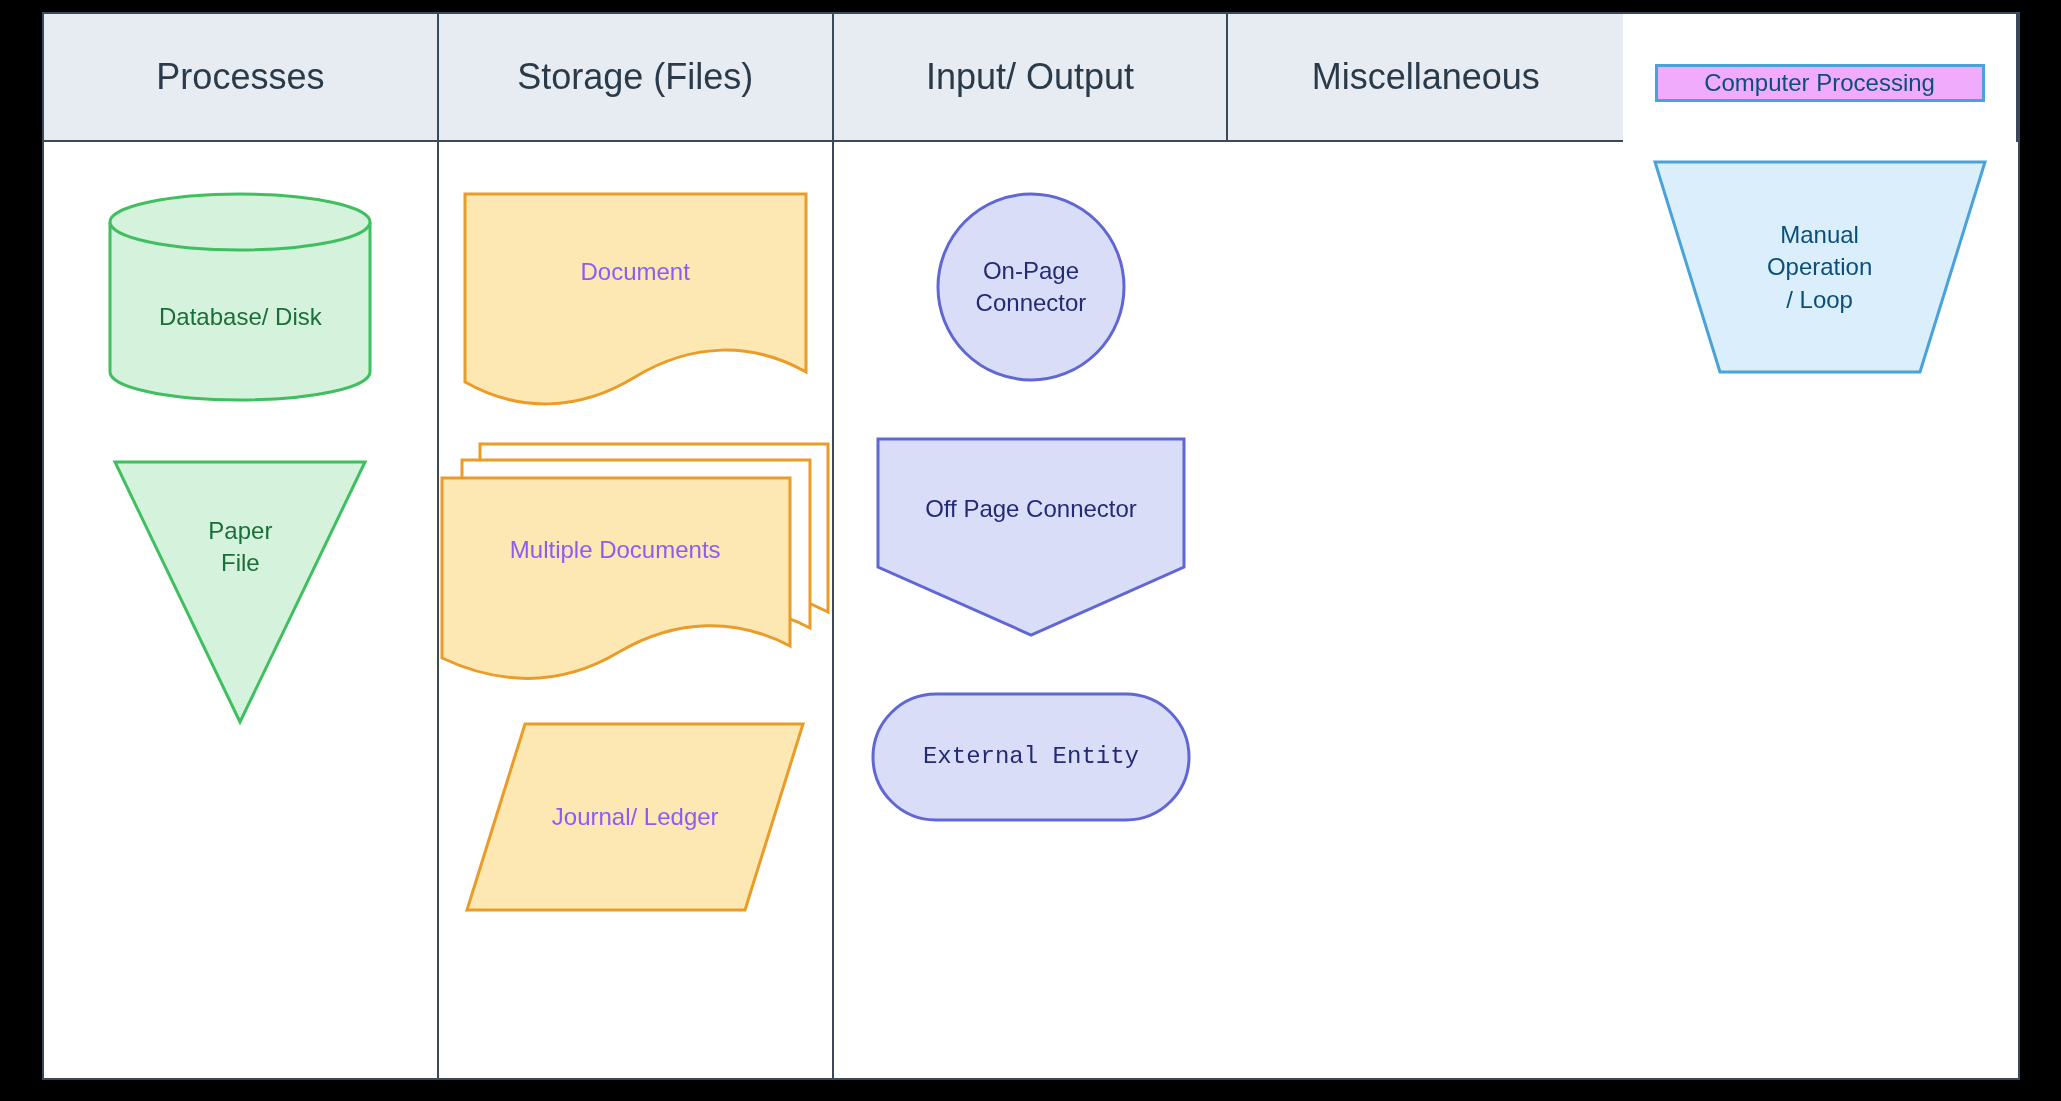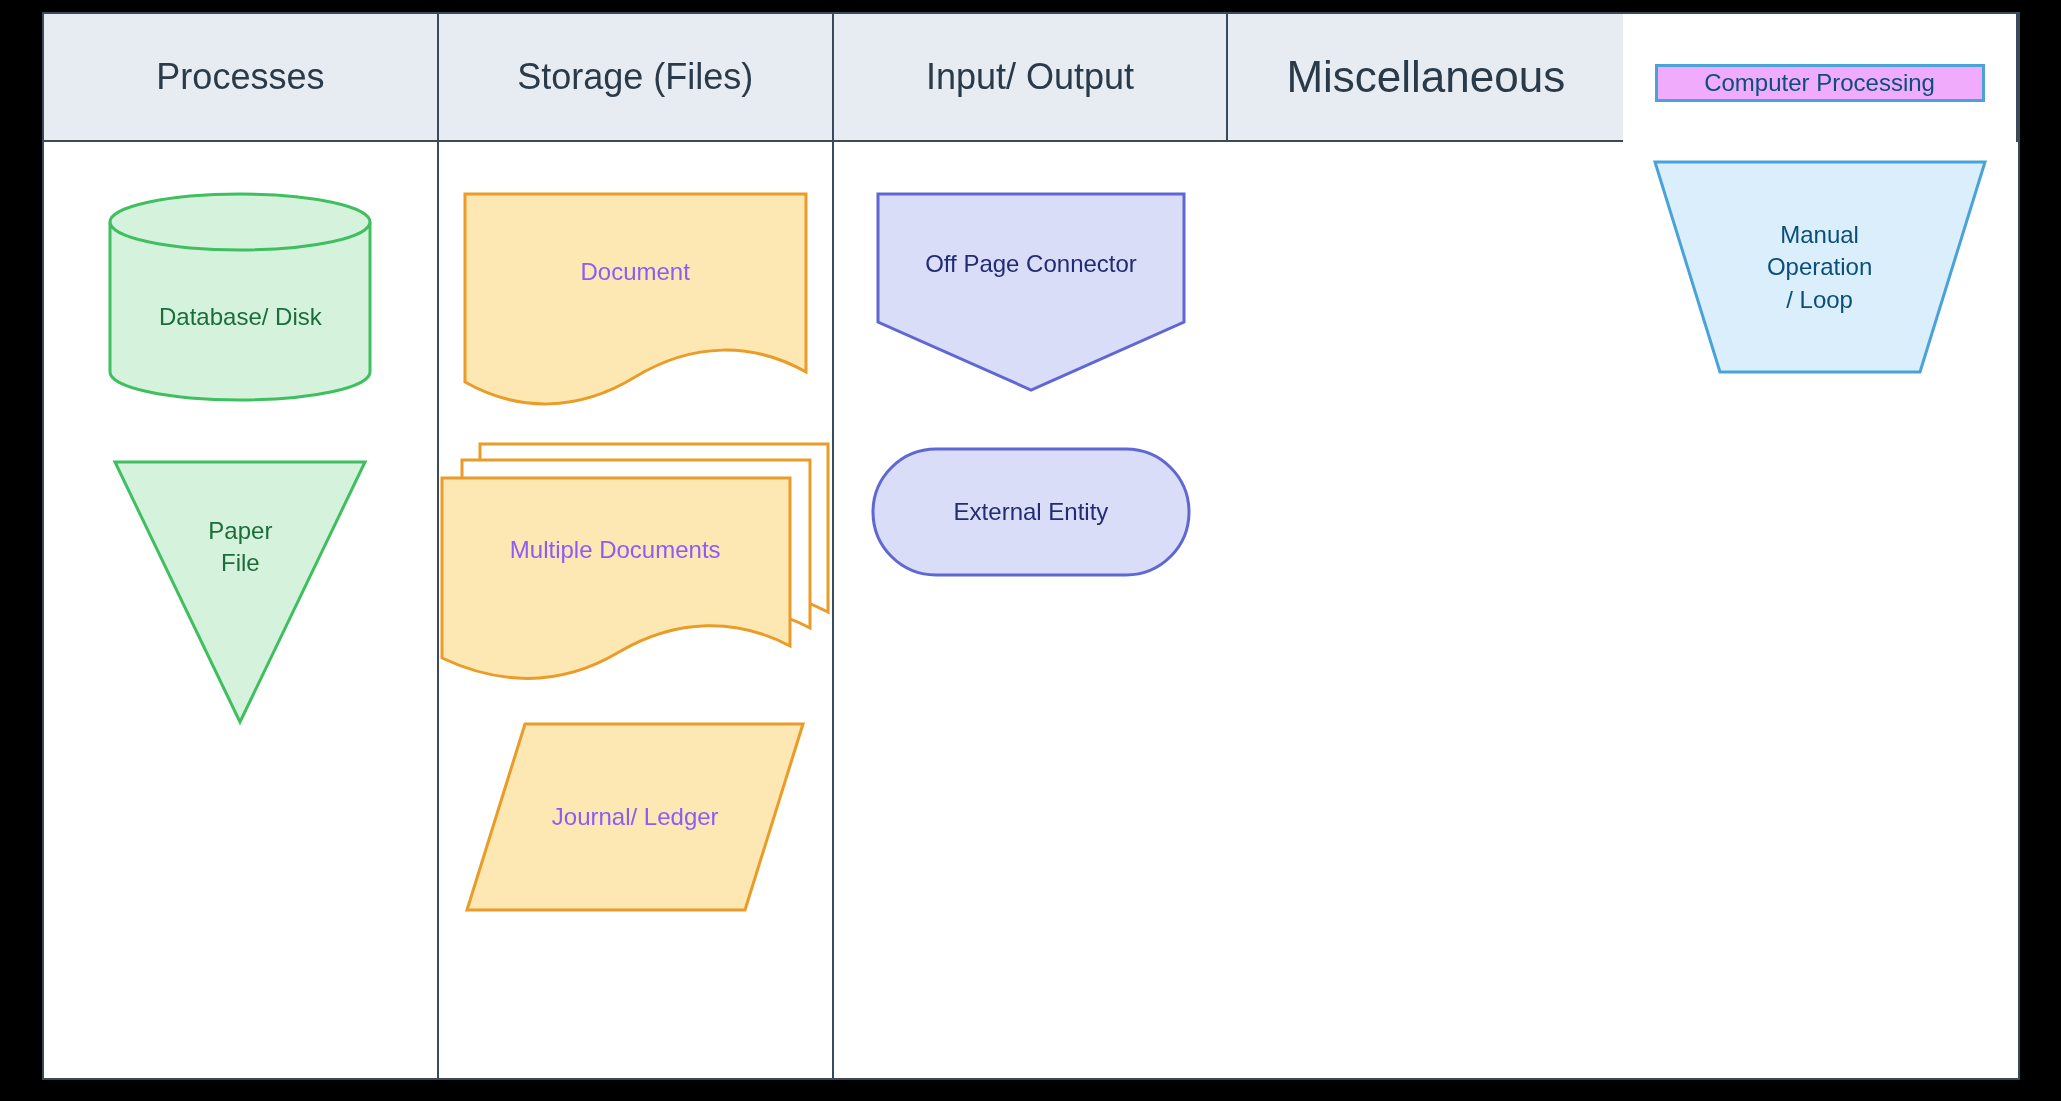--- a/index.html
+++ b/index.html
@@ -135,7 +135,7 @@
       <span class="shape-text" style="font-size:36px">Input/ Output</span>
     </div>
     <div class="header" style="border-right:none;">
-      <span class="shape-text" style="font-size:44px">Miscellaneous</span>
+      <span class="shape-text" style="font-size:36px">Miscellaneous</span>
     </div>
 
     <div class="col">

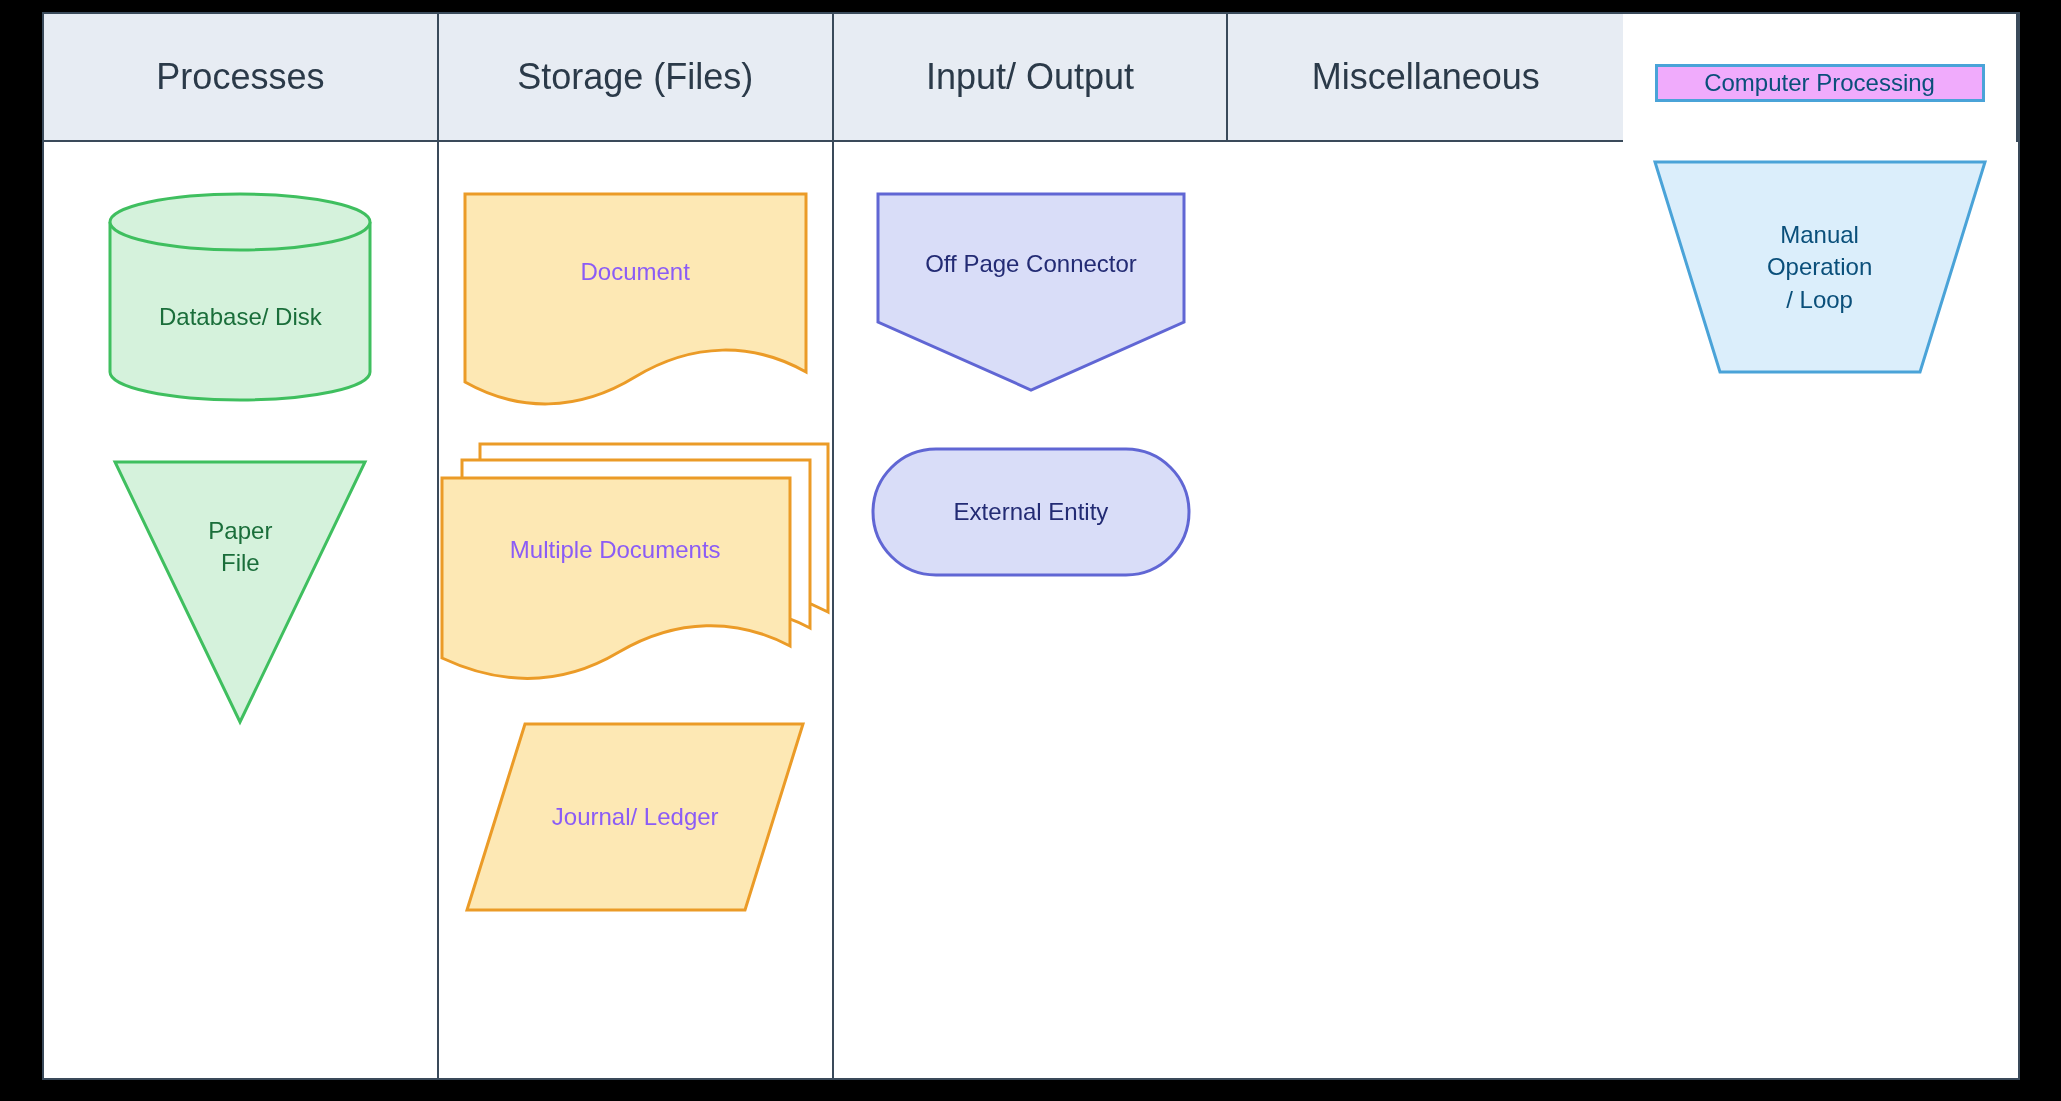--- a/index.html
+++ b/index.html
@@ -202,6 +202,14 @@
     </div>
 
     <div class="col last" style="gap:55px">
+      <div class="shape circ">
+        <svg viewBox="0 0 190 190" width="190" height="190">
+          <circle cx="95" cy="95" r="93"></circle>
+        </svg>
+        <div class="label" style="top:0;bottom:0">
+          <span class="shape-text purple-text">On-Page<br>Connector</span>
+        </div>
+      </div>
       <div class="shape penta">
         <svg viewBox="0 0 310 200" width="310" height="200">
           <polygon points="2,2 308,2 308,130 155,198 2,130"></polygon>

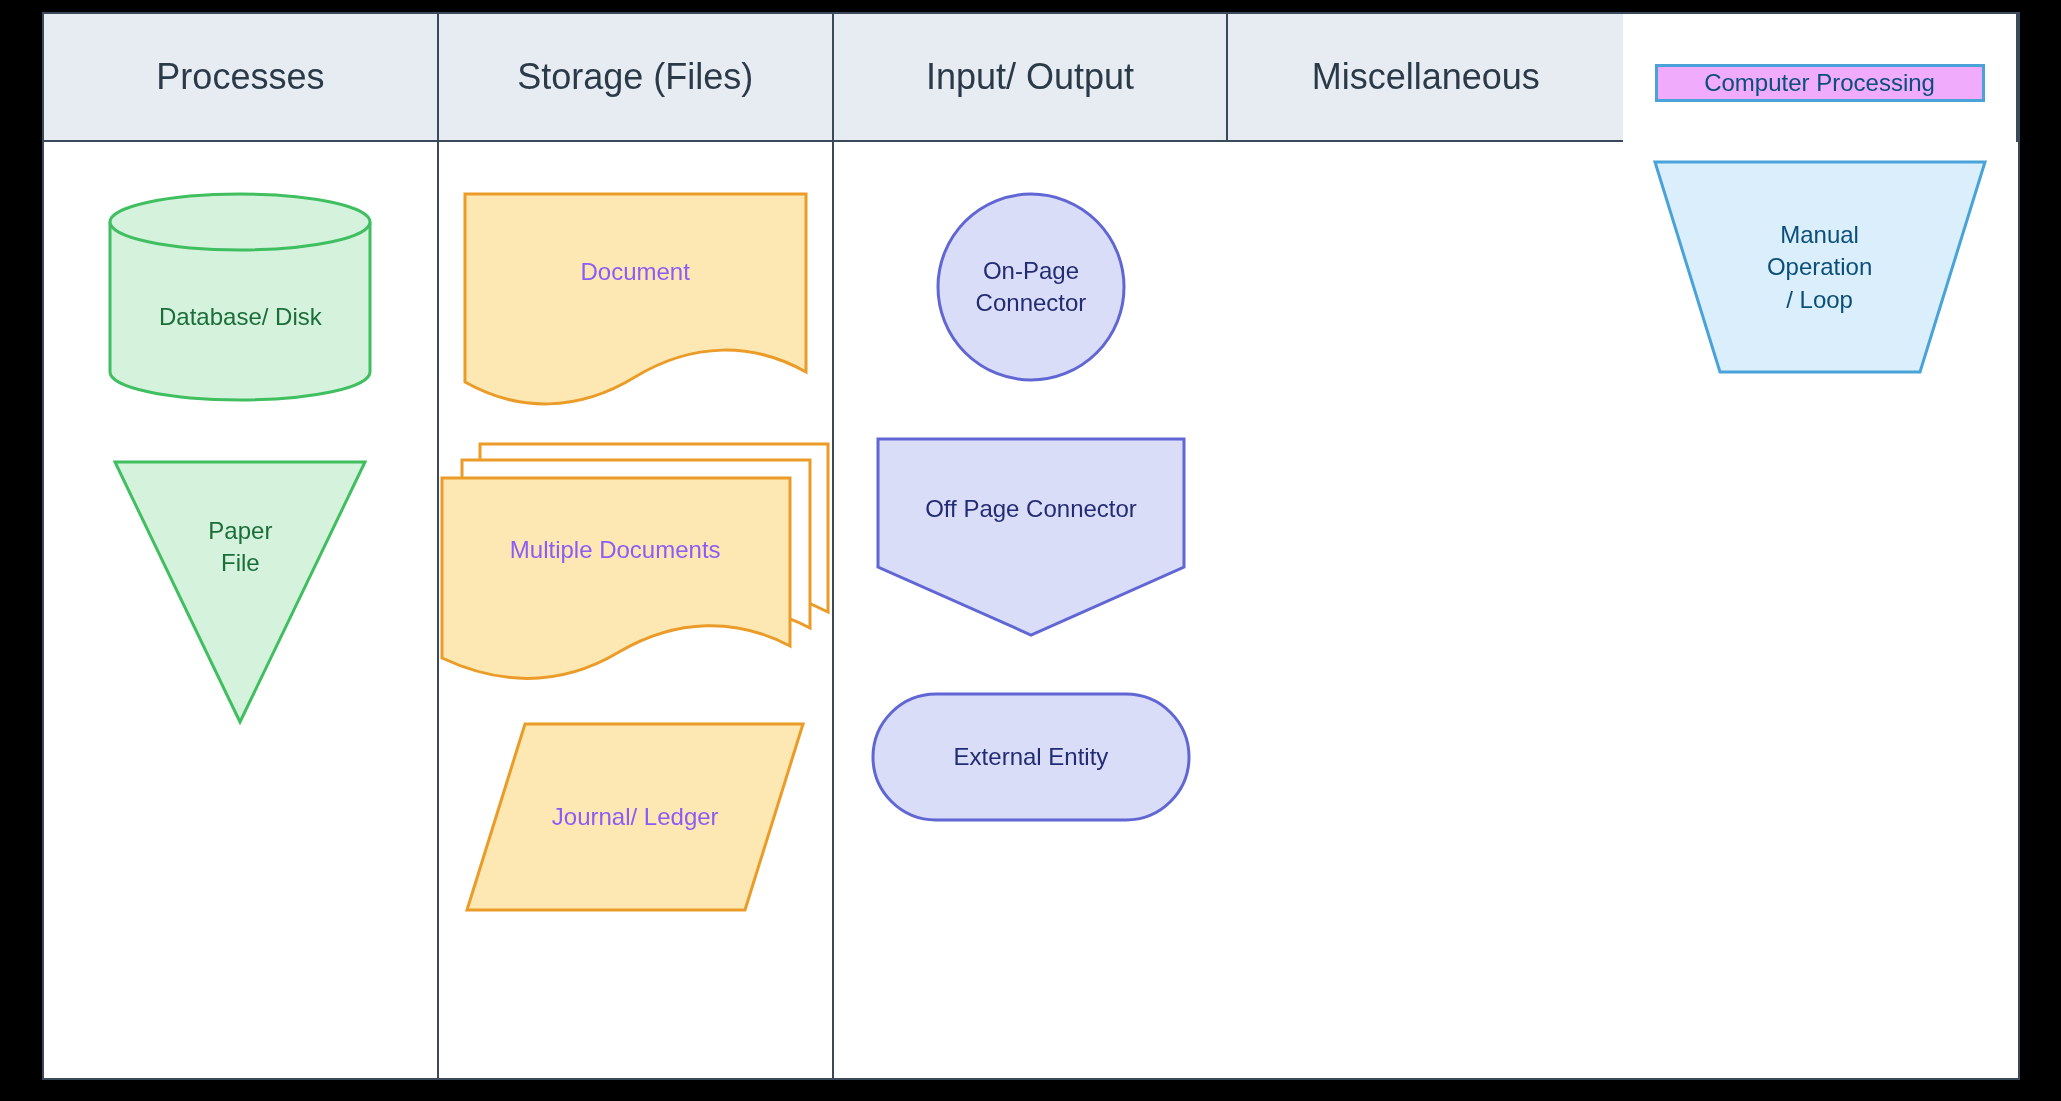--- a/index.html
+++ b/index.html
@@ -116,7 +116,7 @@
   .penta polygon{ fill:#d9ddf8; stroke:#6066d4; stroke-width:3; }
 
   
-  .stad { width: 320px; height: 130px; }
+  .stad { width: 320px; height: 130px; font-family: Liberation Mono, monospace; }
   .stad rect{ fill:#d9ddf8; stroke:#6066d4; stroke-width:3; }
 </style>
 </head>

